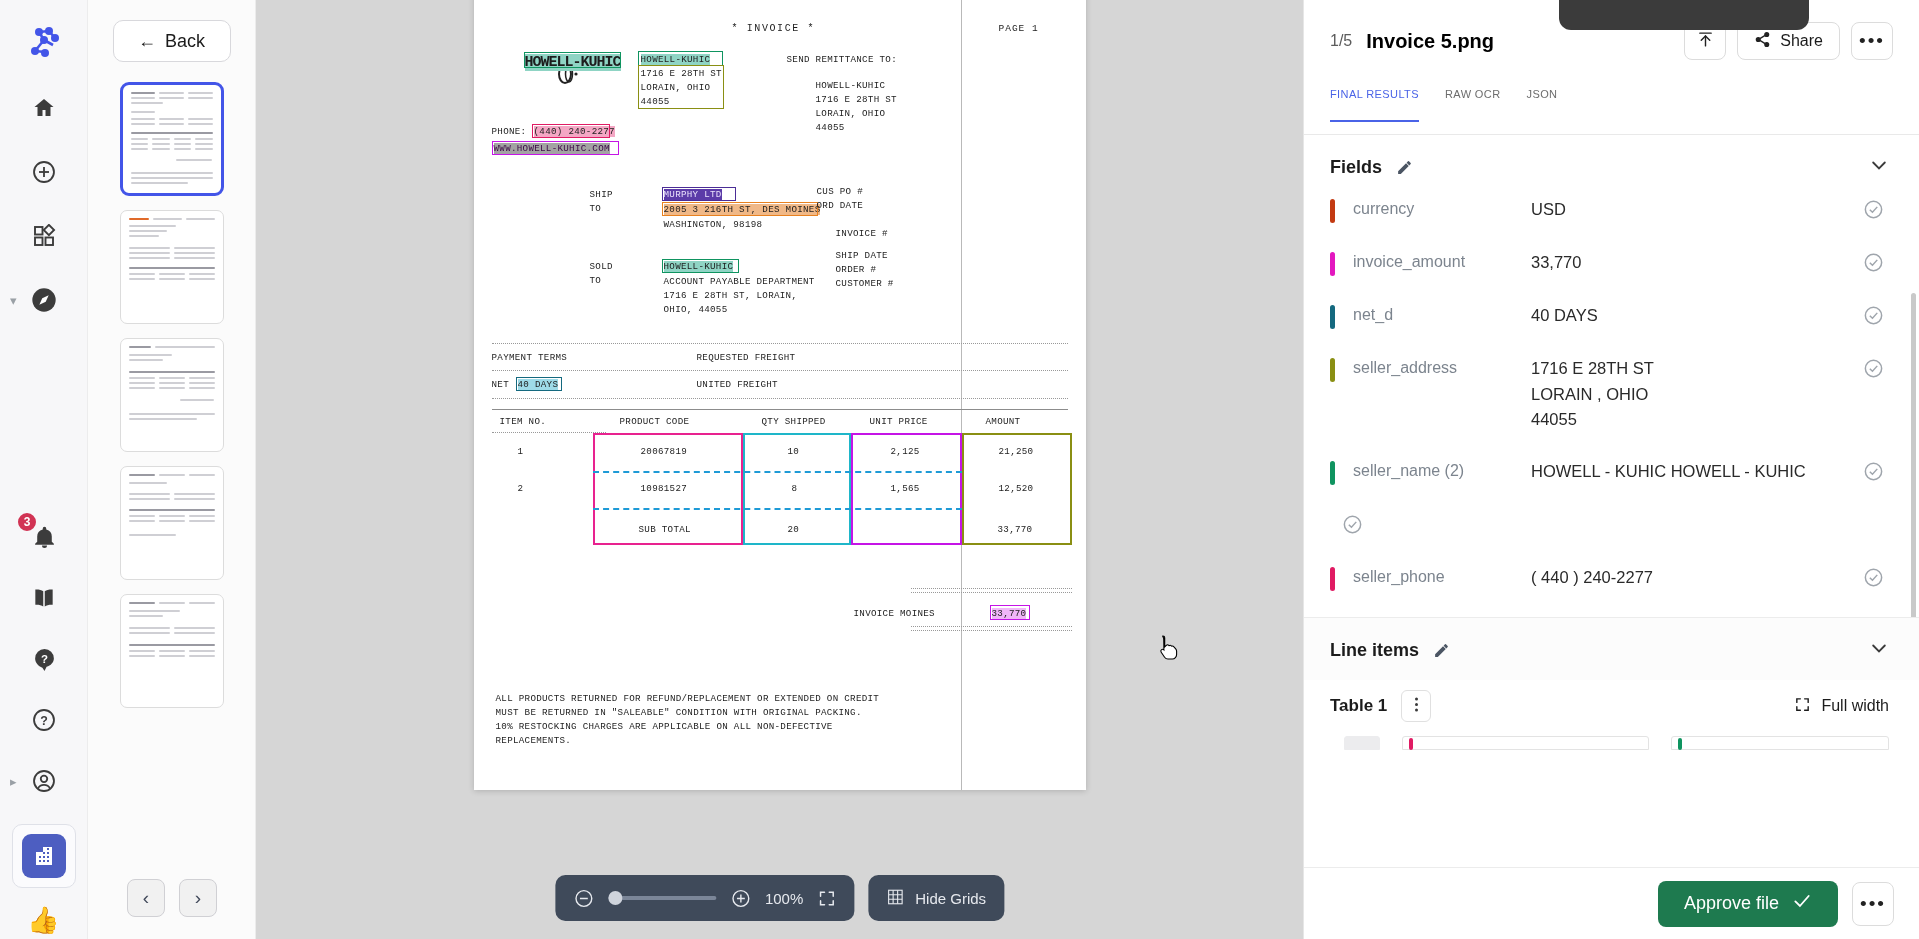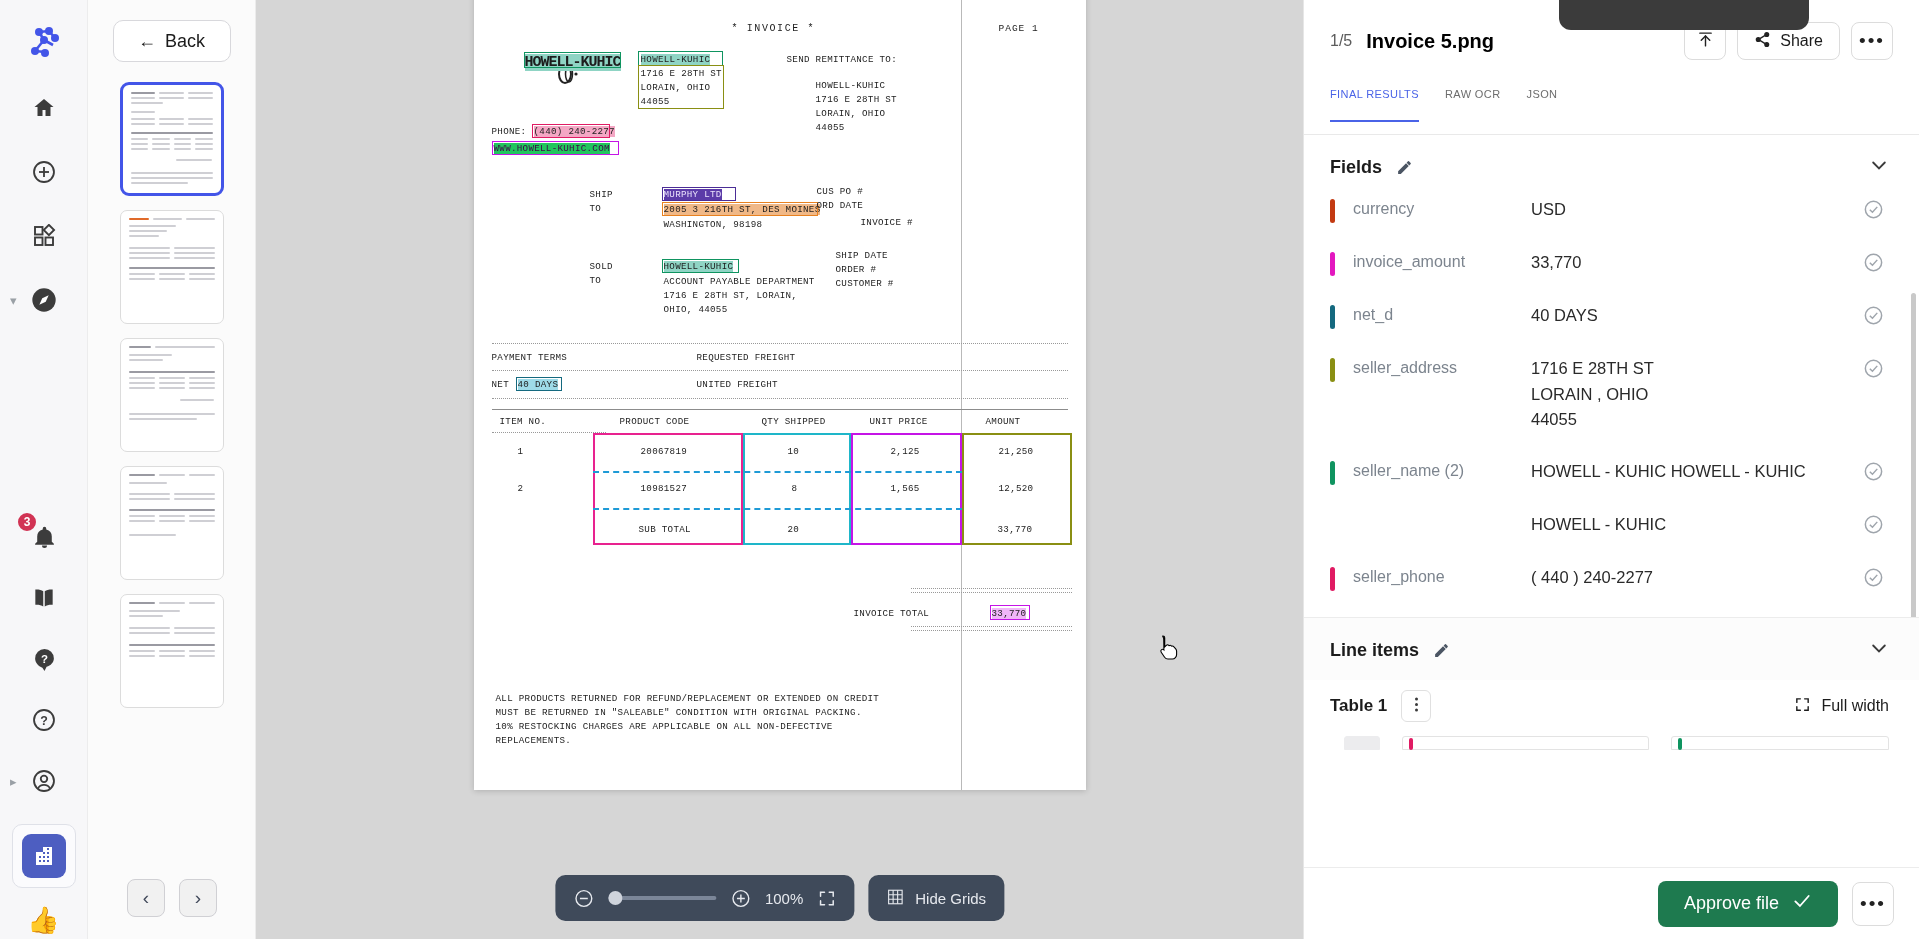--- a/index.html
+++ b/index.html
@@ -500,7 +500,7 @@
         <div class="abs" style="left:18px; top:198px;">PHONE:</div>
         <div class="abs" style="left:60px; top:198px; background:#f4a7c4;">(440) 240-2277</div>
         <div class="box" style="left:58px; top:196px; width:78px; height:14px; border:1.5px solid #e01b63;"></div>
-        <div class="abs" style="left:20px; top:215px; background:#22c55e; color:#3b0a45;">WWW.HOWELL-KUHIC.COM</div>
+        <div class="abs" style="left:20px; top:215px; background:#a3a3a3; color:#3b0a45;">WWW.HOWELL-KUHIC.COM</div>
         <div class="box" style="left:18px; top:213px; width:127px; height:14px; border:1.5px solid #c514e6;"></div>
 
         <div class="abs" style="left:313px; top:126px;">SEND REMITTANCE TO:</div>

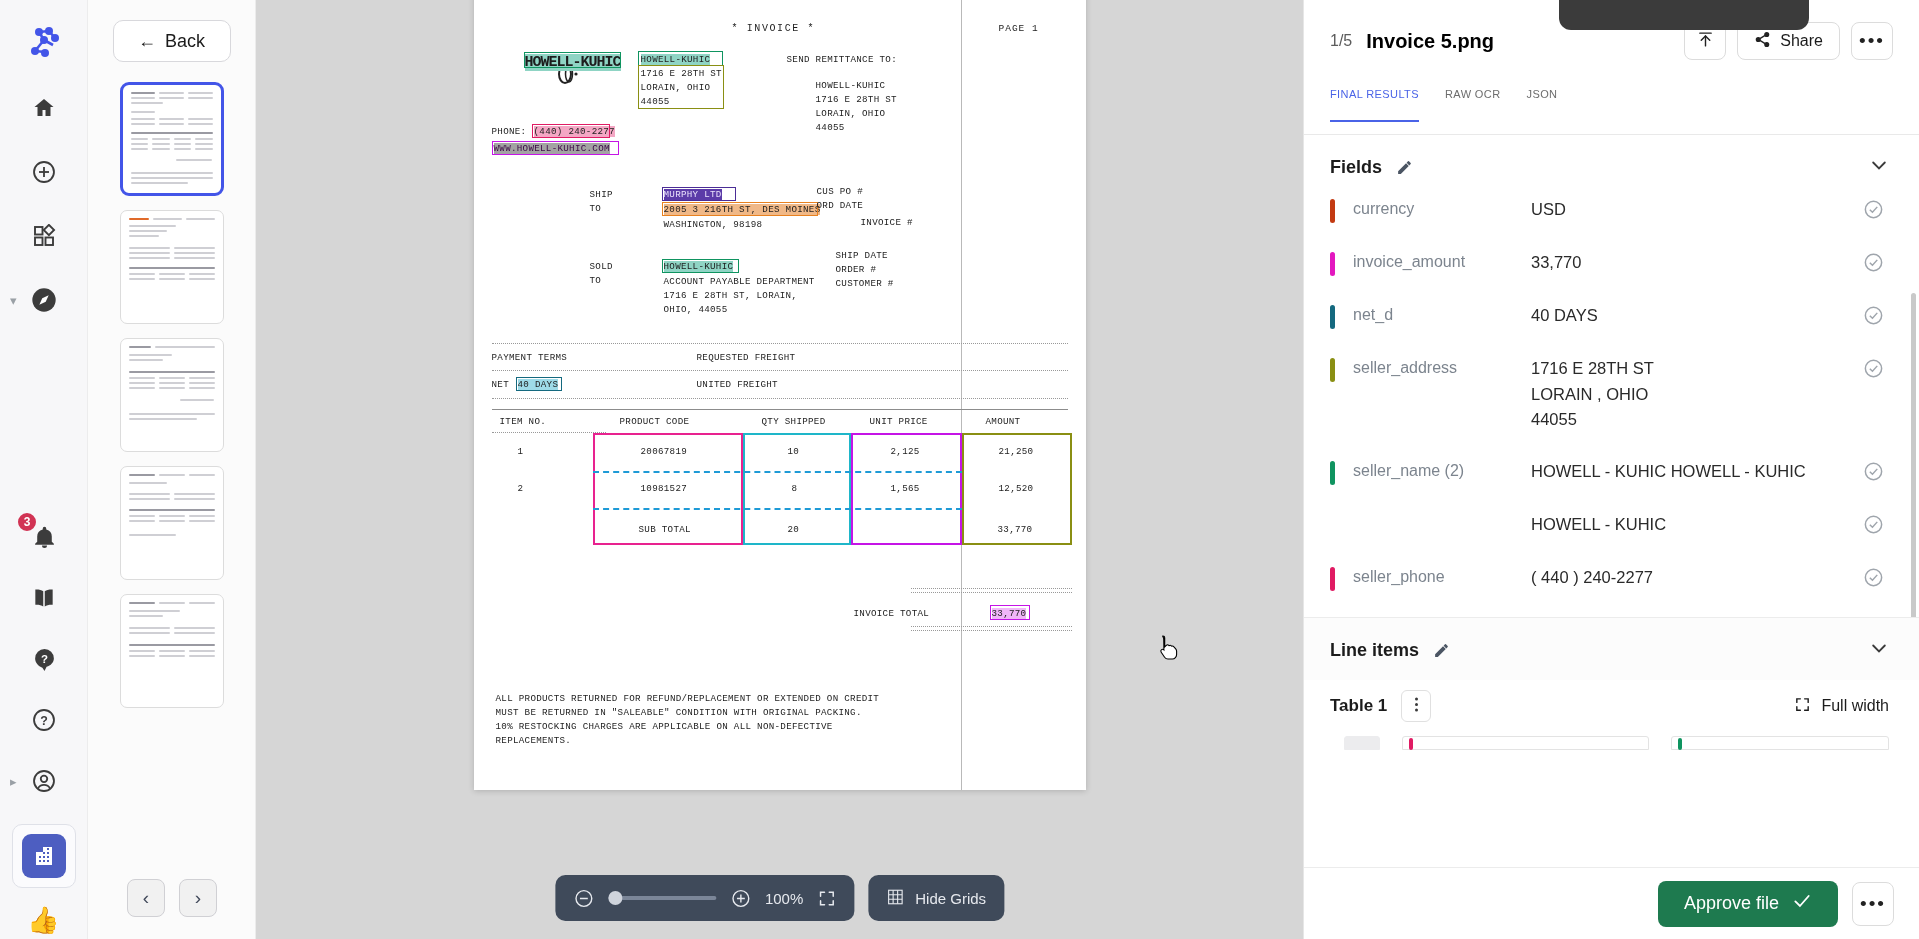--- a/index.html
+++ b/index.html
@@ -527,7 +527,7 @@
 
         <div class="abs" style="left:343px; top:258px;">CUS PO #</div>
         <div class="abs" style="left:343px; top:272px;">ORD DATE</div>
-        <div class="abs" style="left:362px; top:289px;margin-left:25px;">INVOICE #</div>
+        <div class="abs" style="left:362px; top:300px;">INVOICE #</div>
         <div class="abs" style="left:362px; top:322px;">SHIP DATE</div>
         <div class="abs" style="left:362px; top:336px;">ORDER #</div>
         <div class="abs" style="left:362px; top:350px;">CUSTOMER #</div>

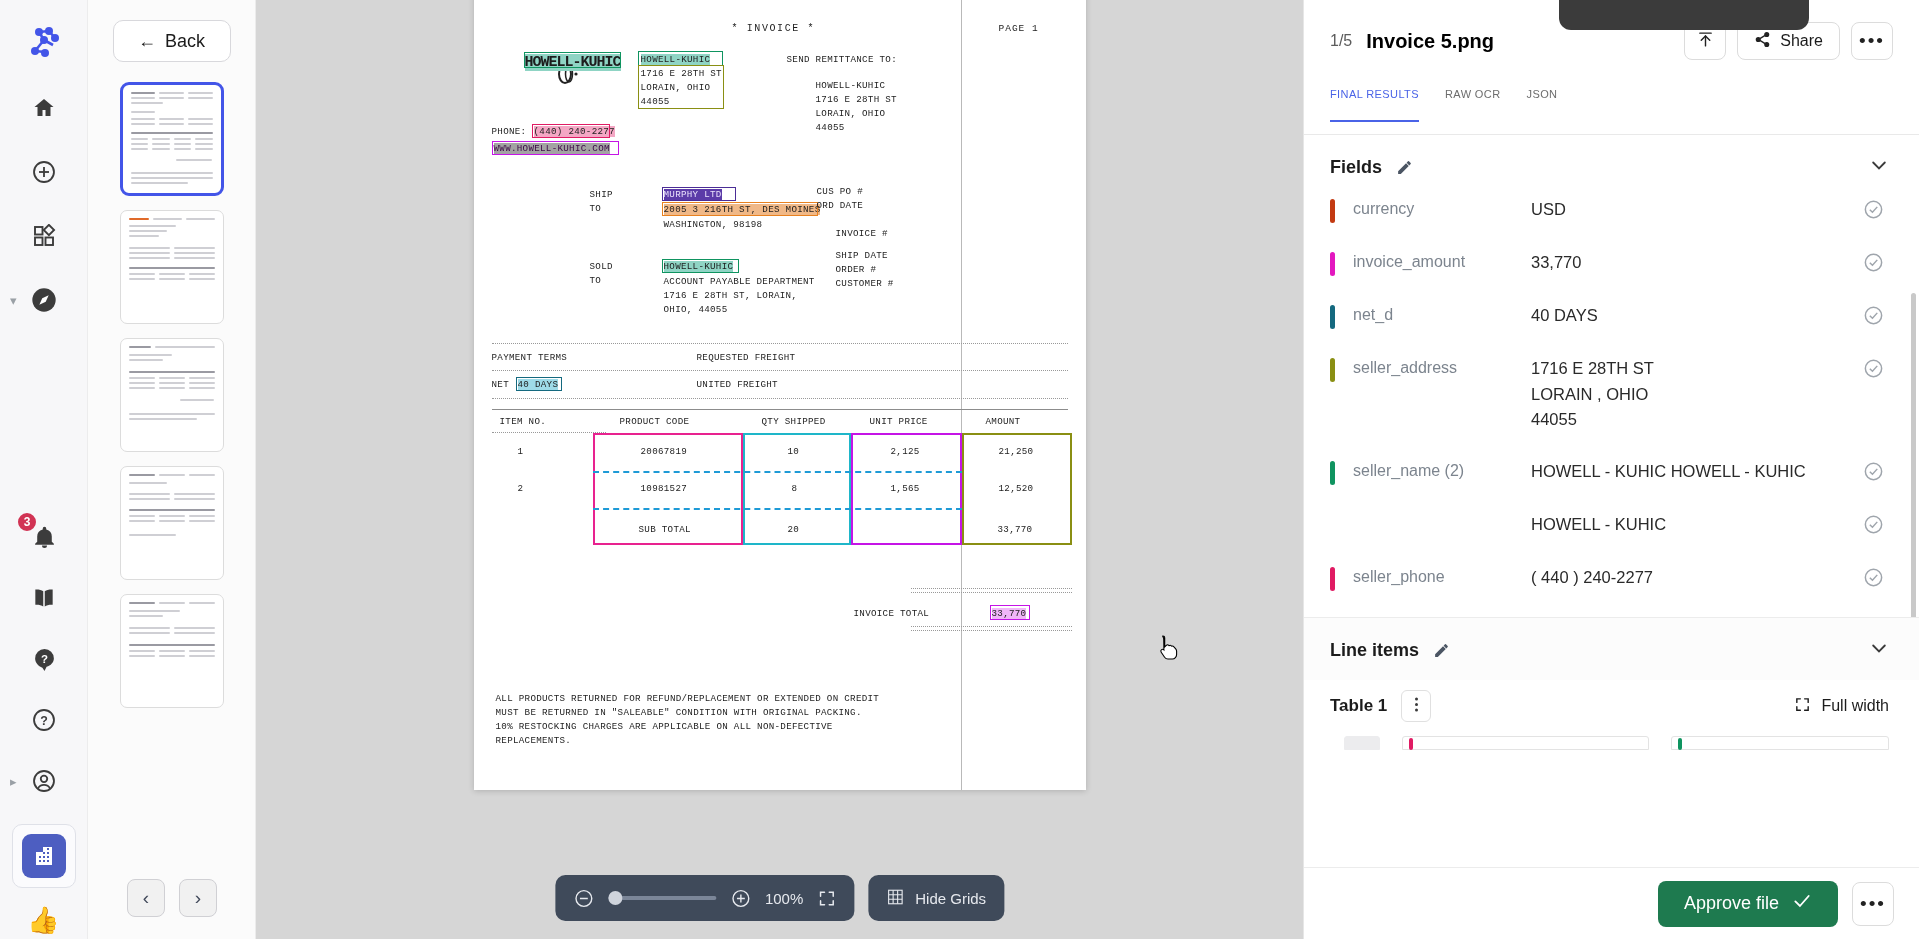--- a/index.html
+++ b/index.html
@@ -754,7 +754,6 @@
       </div>
 
       <div class="subval">
-        <div class="fval">HOWELL - KUHIC</div>
         <div class="fcheck">
           <svg width="21" height="21" viewBox="0 0 24 24" fill="none" stroke="#9fa5ac" stroke-width="1.7">
               <circle cx="12" cy="12" r="9.3"></circle>

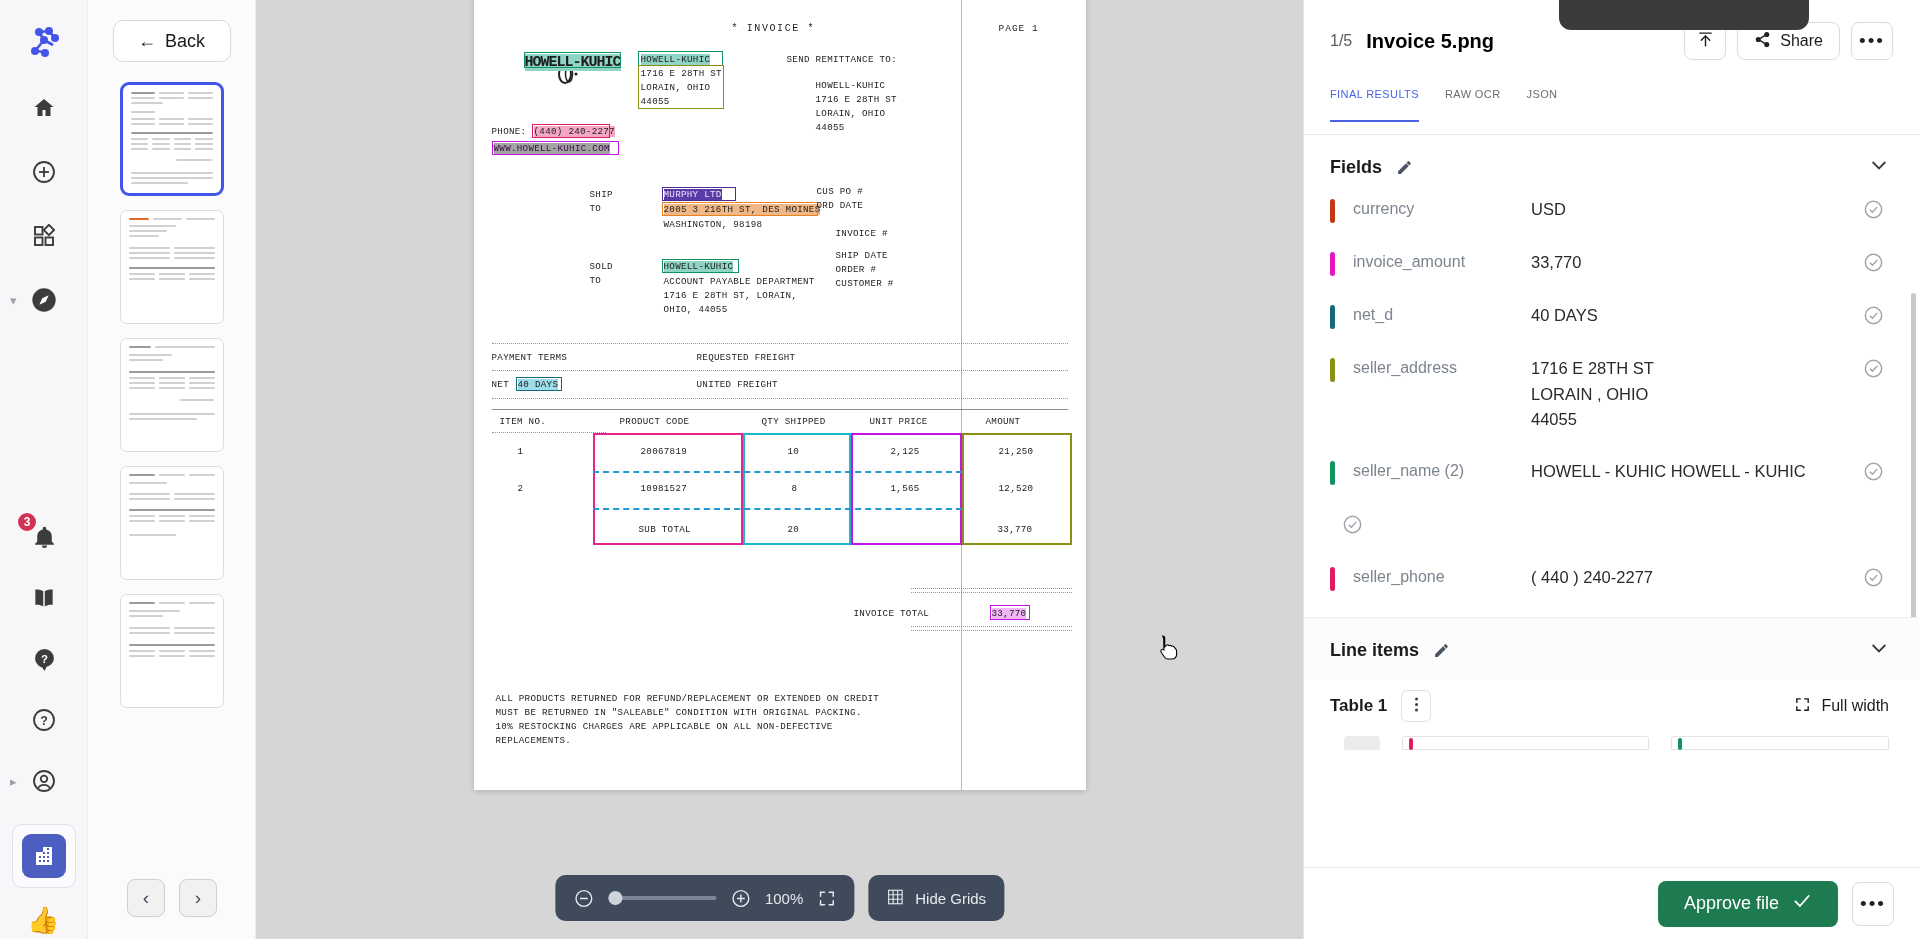--- a/index.html
+++ b/index.html
@@ -575,7 +575,7 @@
 
         <div class="dashedrow" style="top:660px; left:437px; right:14px;"></div>
         <div class="dashedrow" style="top:664px; left:437px; right:14px;"></div>
-        <div class="abs" style="left:380px; top:680px;">INVOICE TOTAL</div>
+        <div class="abs" style="left:380px; top:680px;">INVOICE MOINES</div>
         <div class="abs" style="left:518px; top:680px; background:#f0b6f8;">33,770</div>
         <div class="box" style="left:516px; top:677px; width:40px; height:15px; border:1.5px solid #c514e6;"></div>
         <div class="dashedrow" style="top:698px; left:437px; right:14px;"></div>

